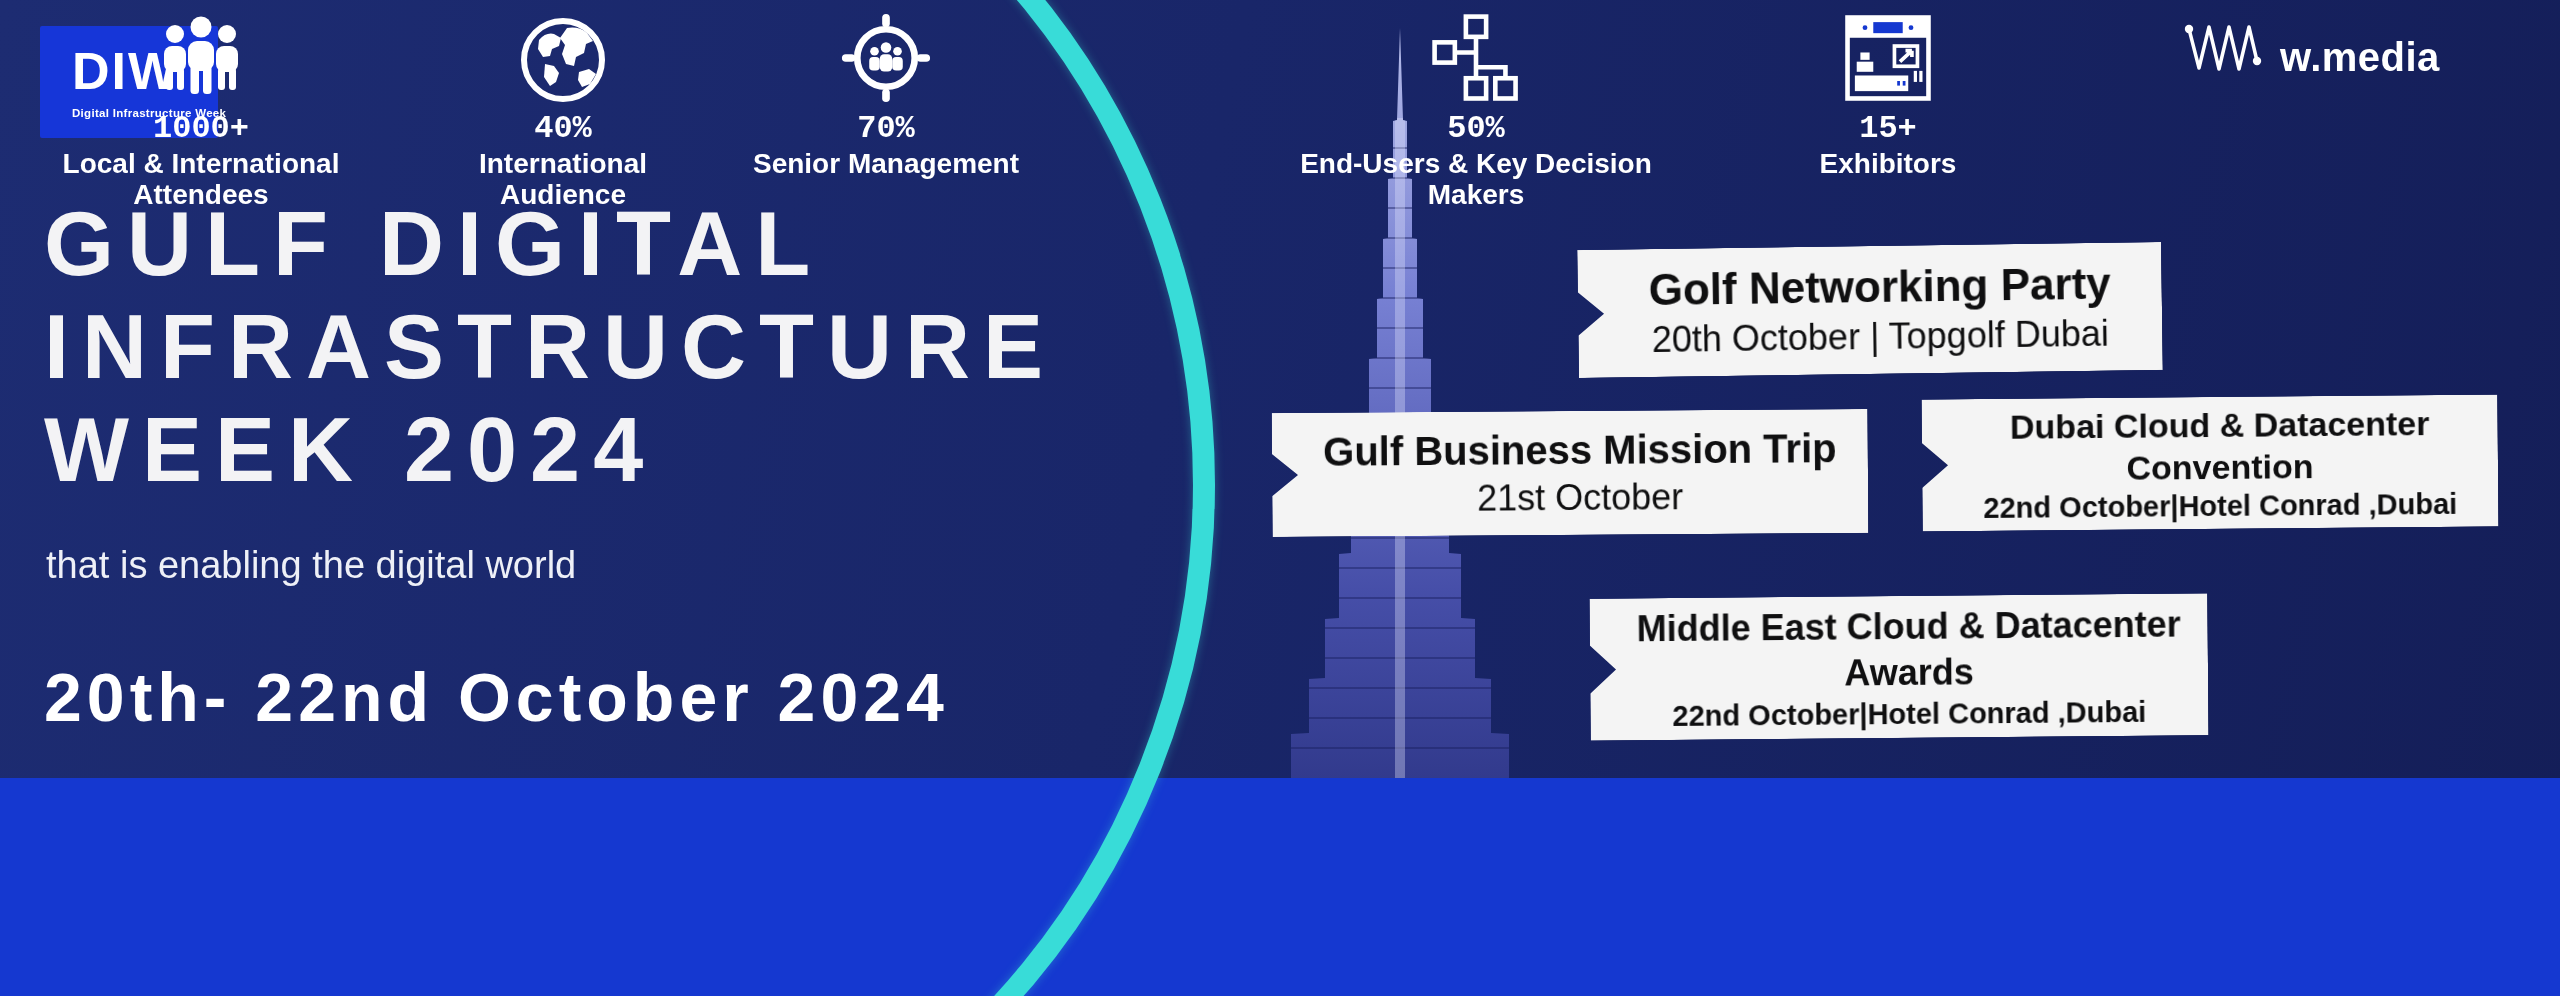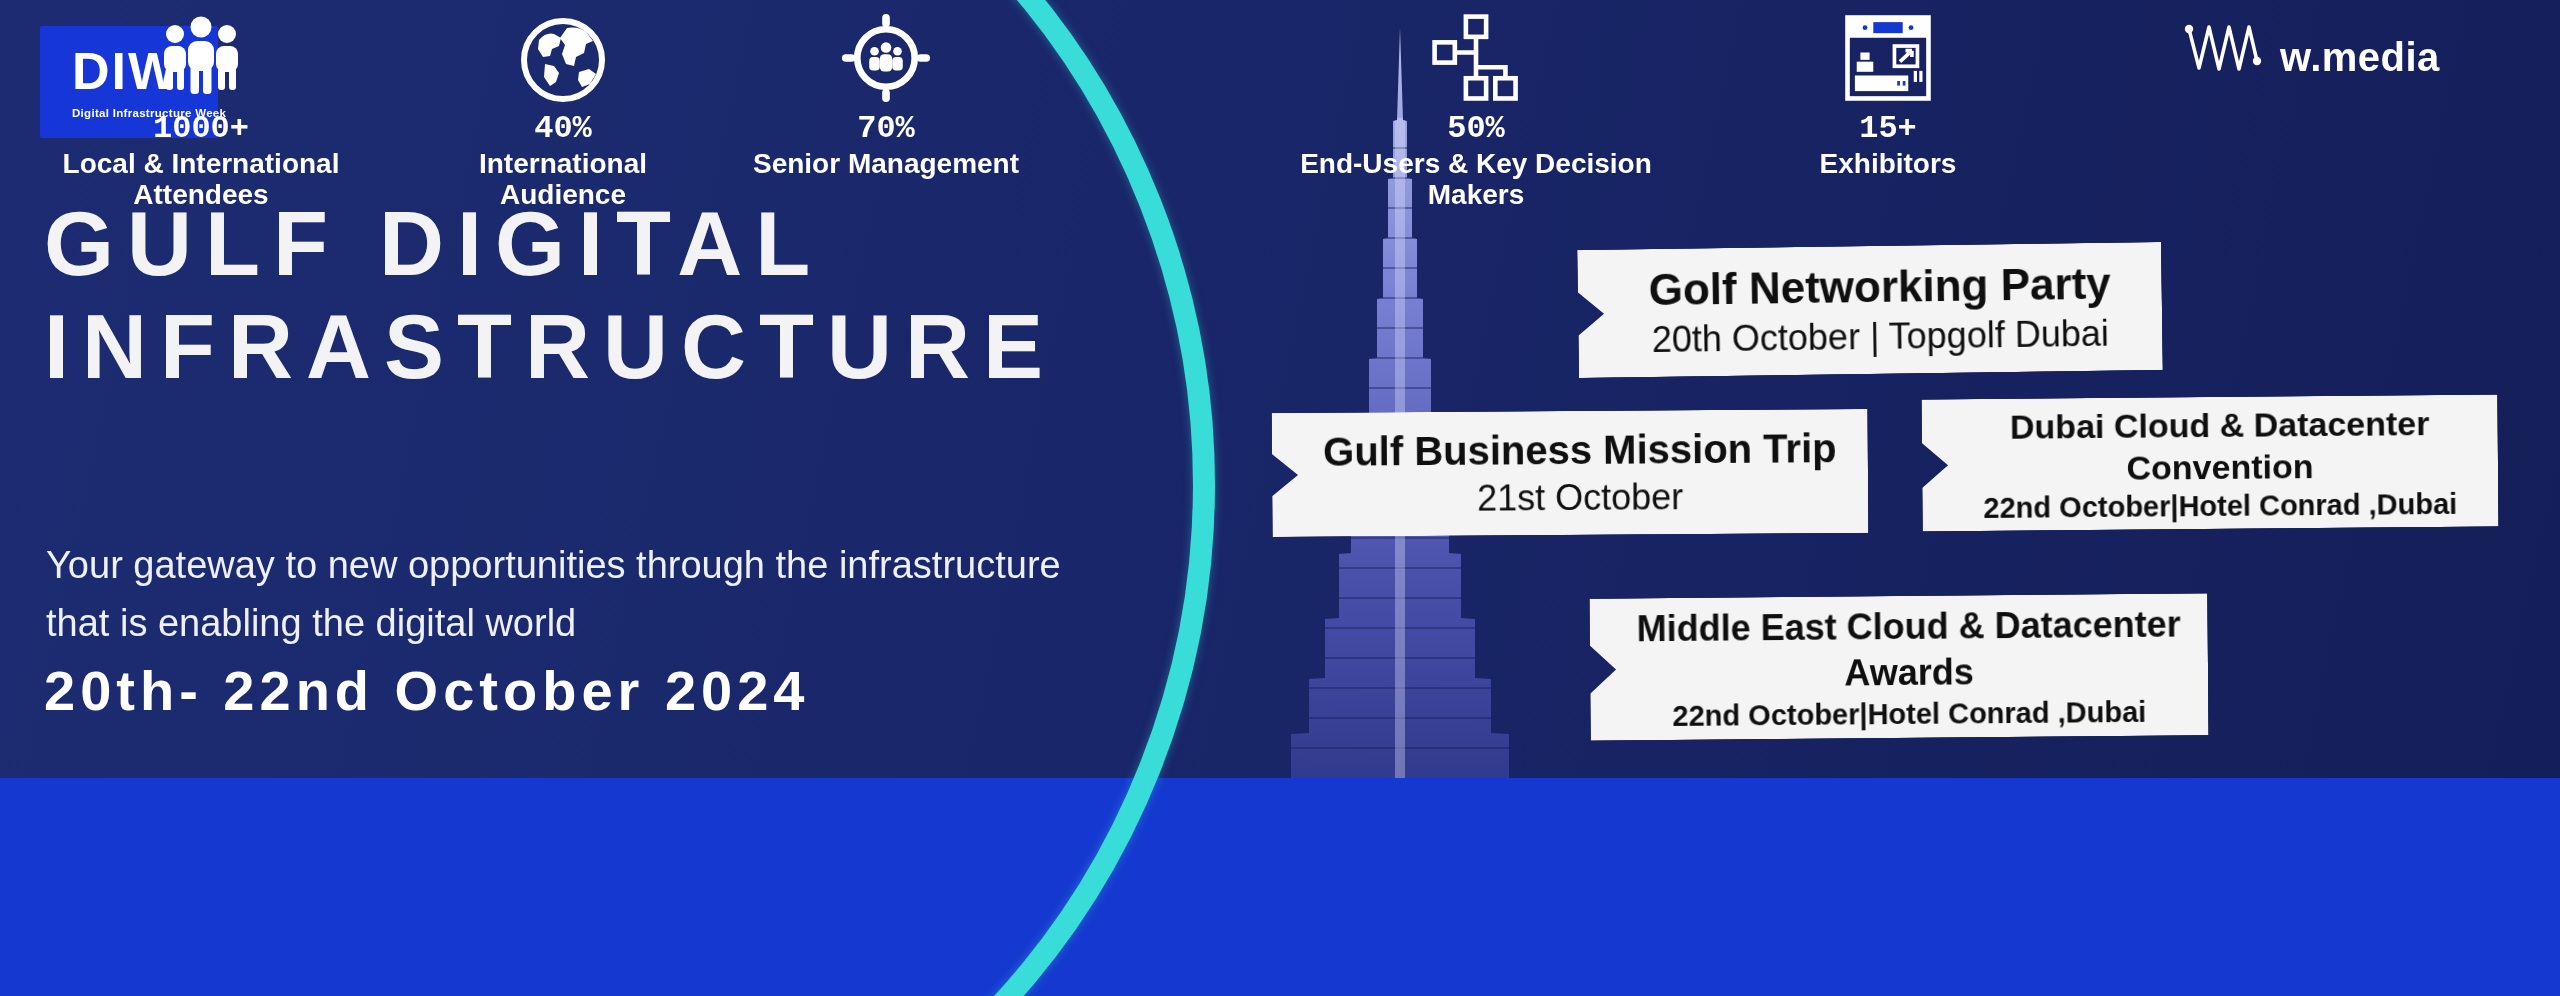--- a/index.html
+++ b/index.html
@@ -76,6 +76,7 @@
   <div class="hero-title">
     <div>GULF DIGITAL</div>
     <div>INFRASTRUCTURE</div>
+    <div>WEEK 2024</div>
   </div>
   <div class="hero-subtitle">
     <div>Your gateway to new opportunities through the infrastructure</div>

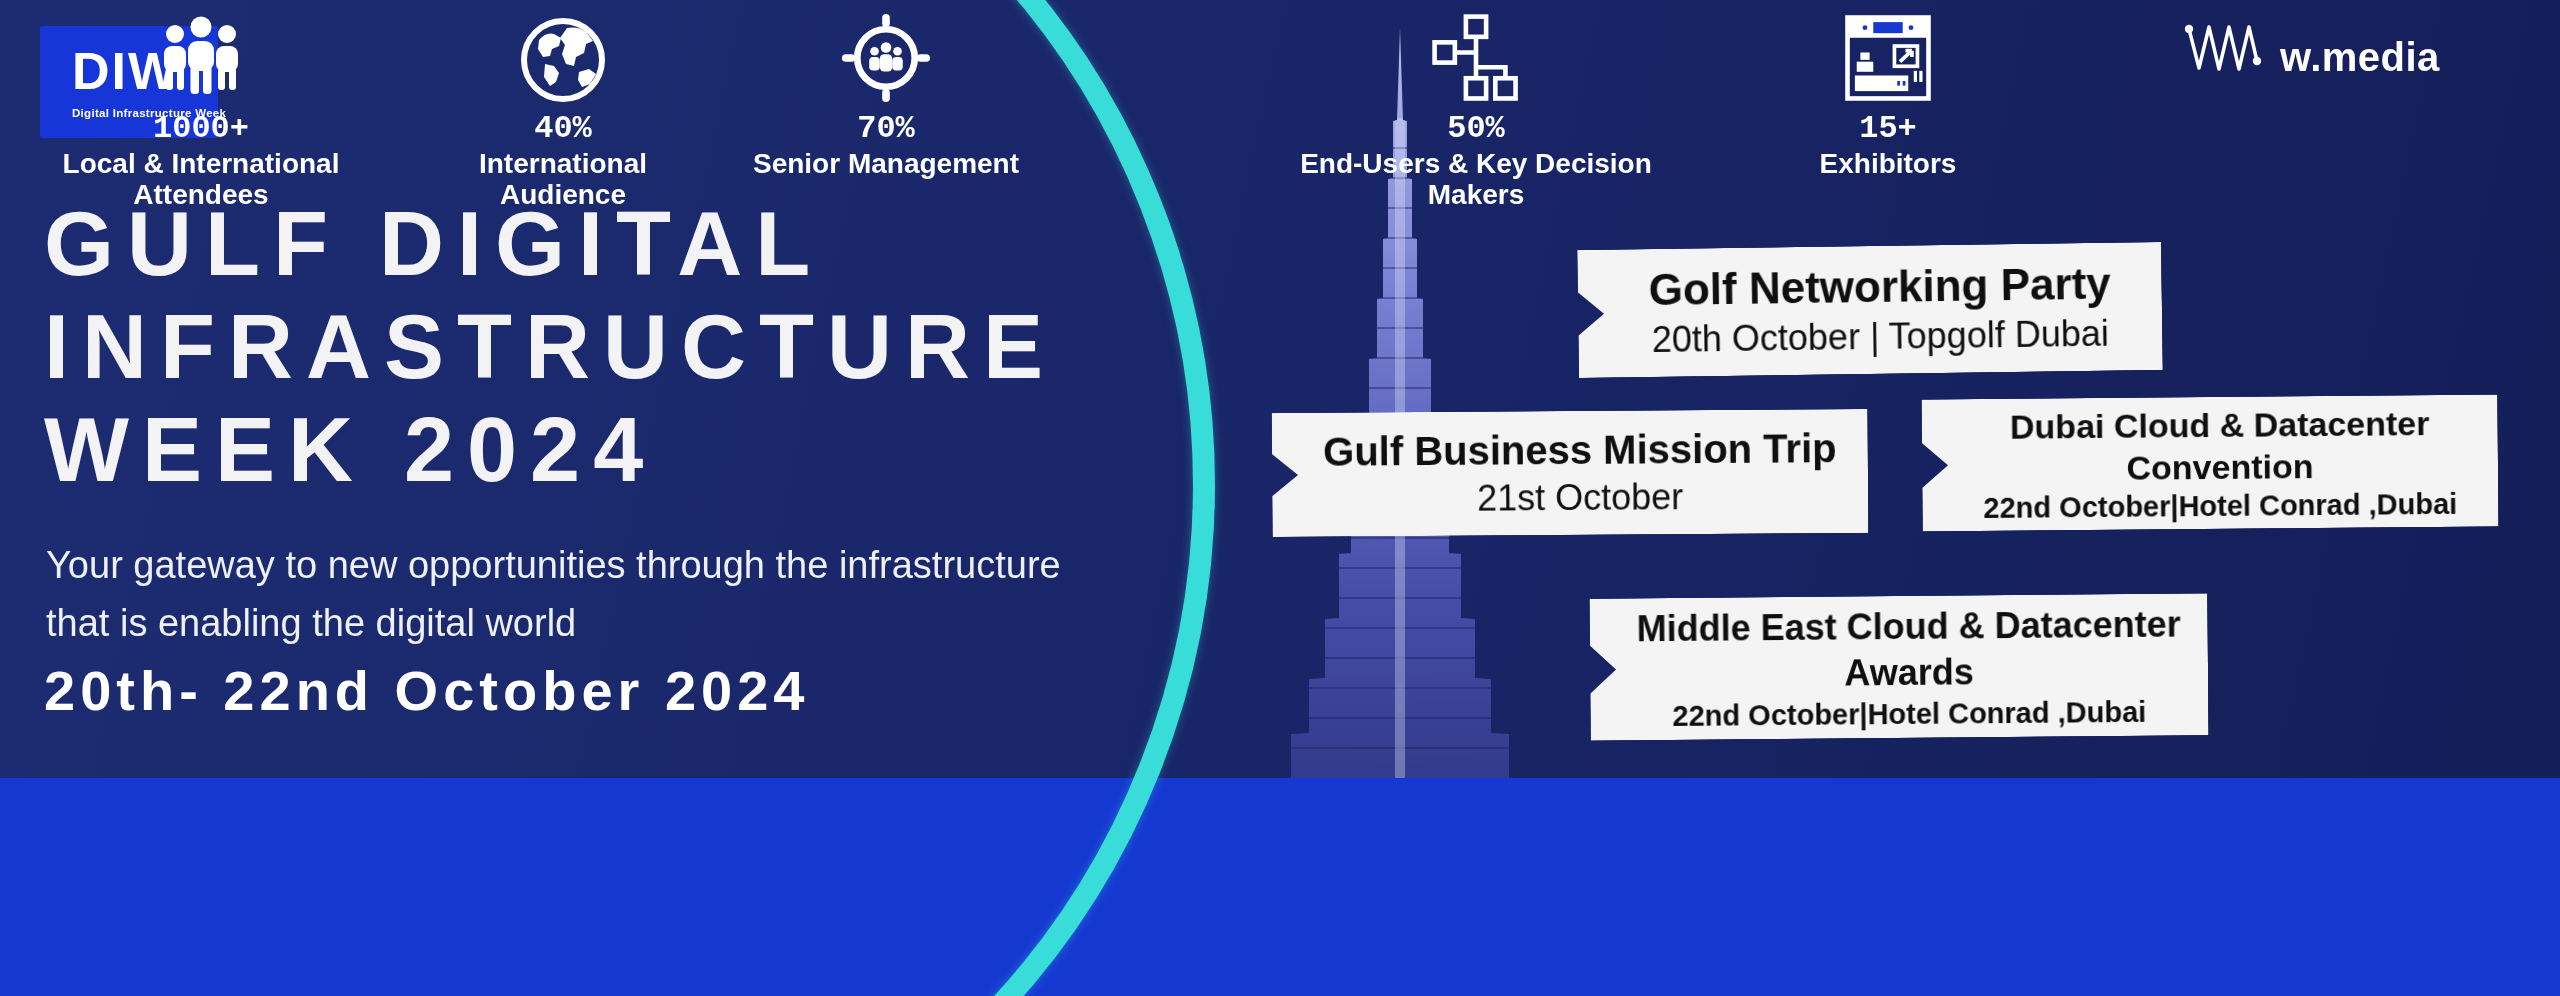--- a/index.html
+++ b/index.html
@@ -79,7 +79,6 @@
     <div>WEEK 2024</div>
   </div>
   <div class="hero-subtitle">
-    <div>Your gateway to new opportunities through the infrastructure</div>
     <div>that is enabling the digital world</div>
   </div>
   <div class="hero-dates">20th- 22nd October 2024</div>

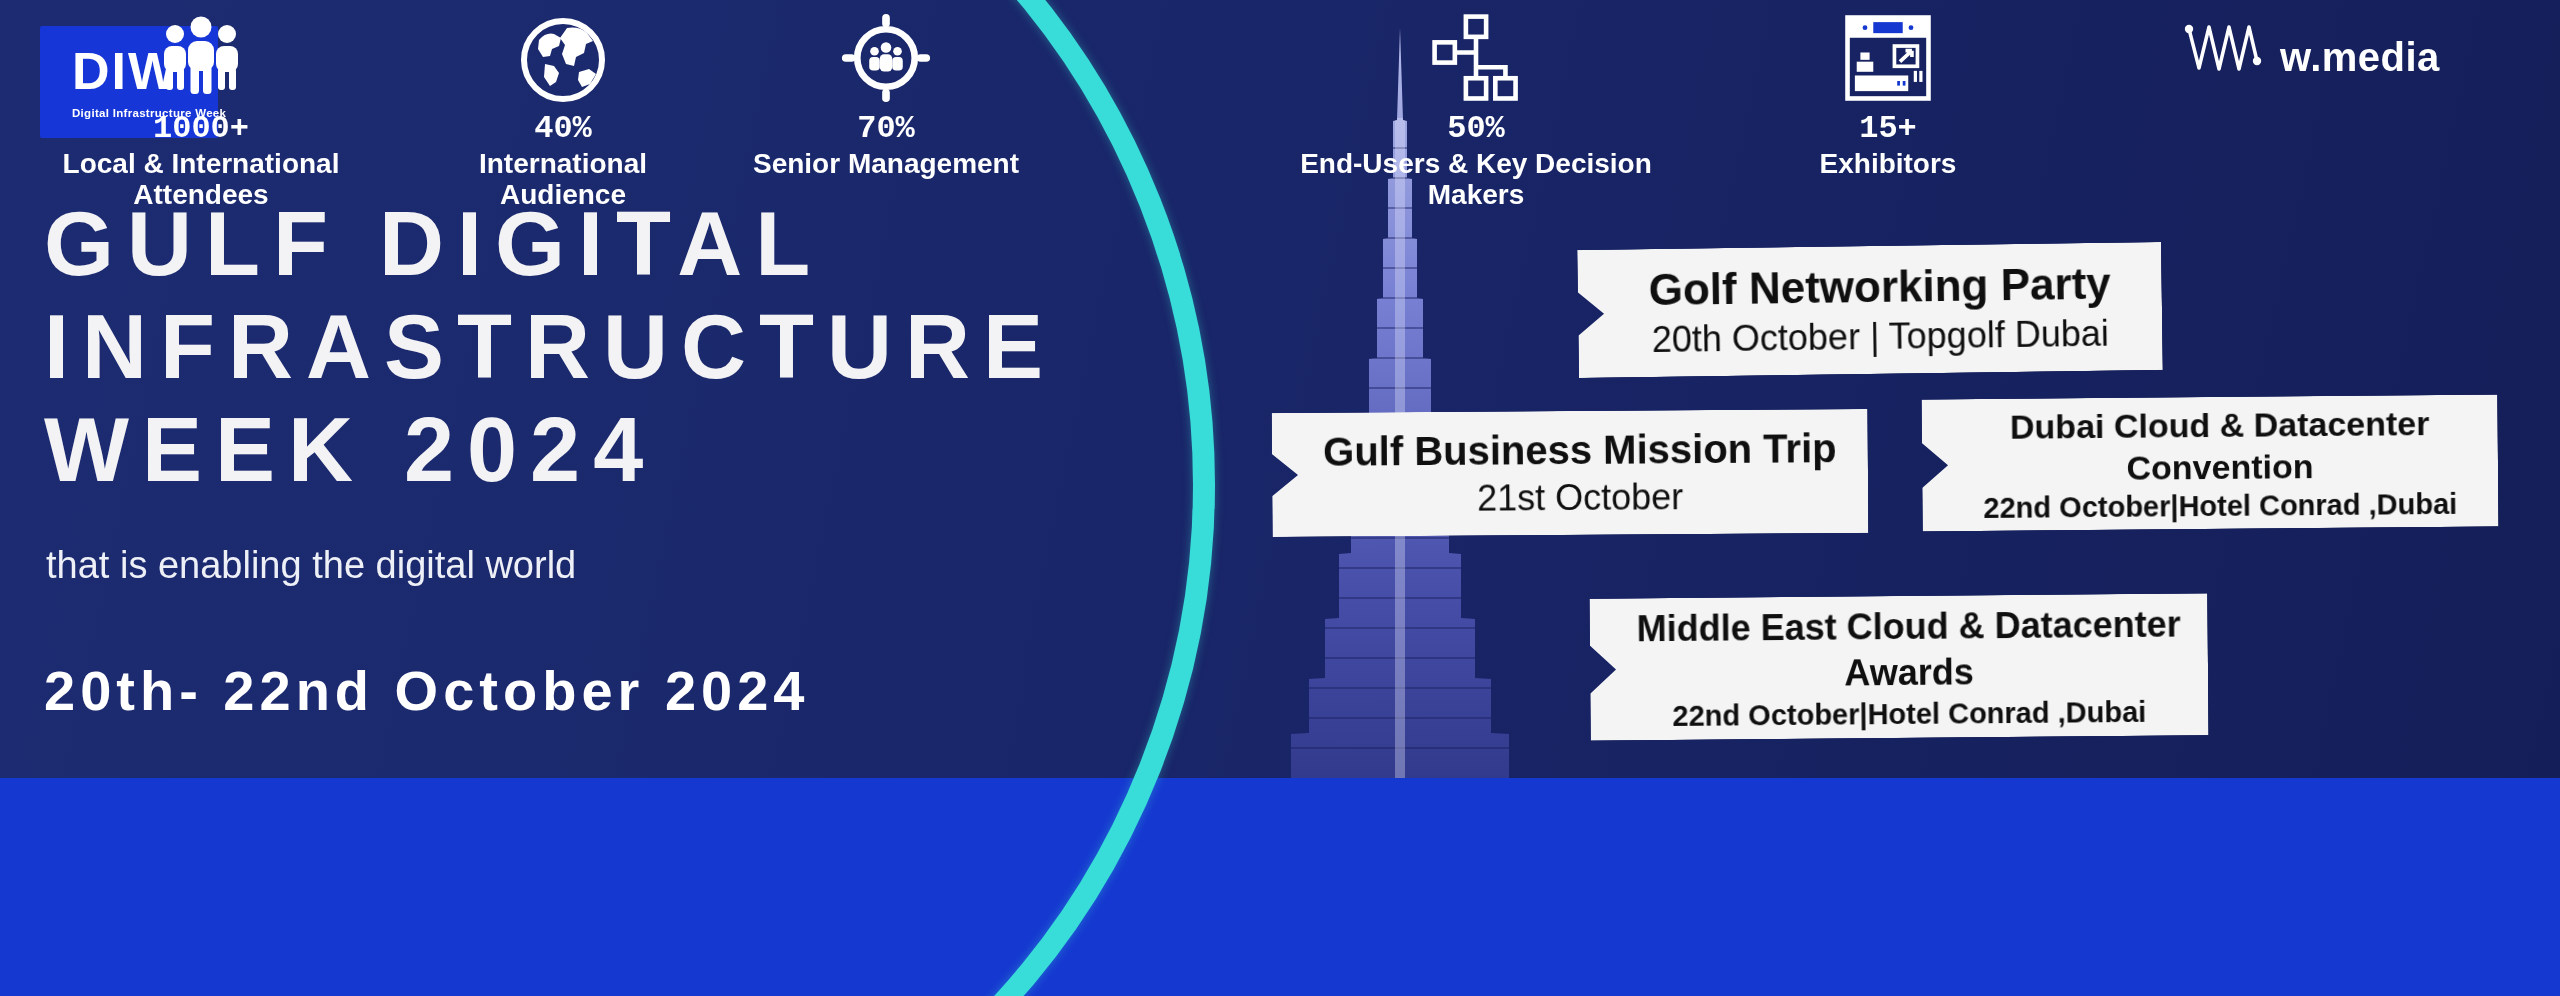--- a/index.html
+++ b/index.html
@@ -16,7 +16,7 @@
     letter-spacing:13px;line-height:103px;white-space:nowrap;}
   .hero-subtitle{position:absolute;left:46px;top:536px;color:#eef0f7;font-size:38px;font-weight:400;
     line-height:58px;white-space:nowrap;}
-  .hero-dates{position:absolute;left:44px;top:658px;color:#fff;font-size:56px;font-weight:700;
+  .hero-dates{position:absolute;left:44px;top:658px;color:#fff;font-size:68px;font-weight:700;
     letter-spacing:5px;white-space:nowrap;}
   
   .teal-arc{position:absolute;left:-341px;top:-293px;width:1556px;height:1556px;border-radius:50%;

